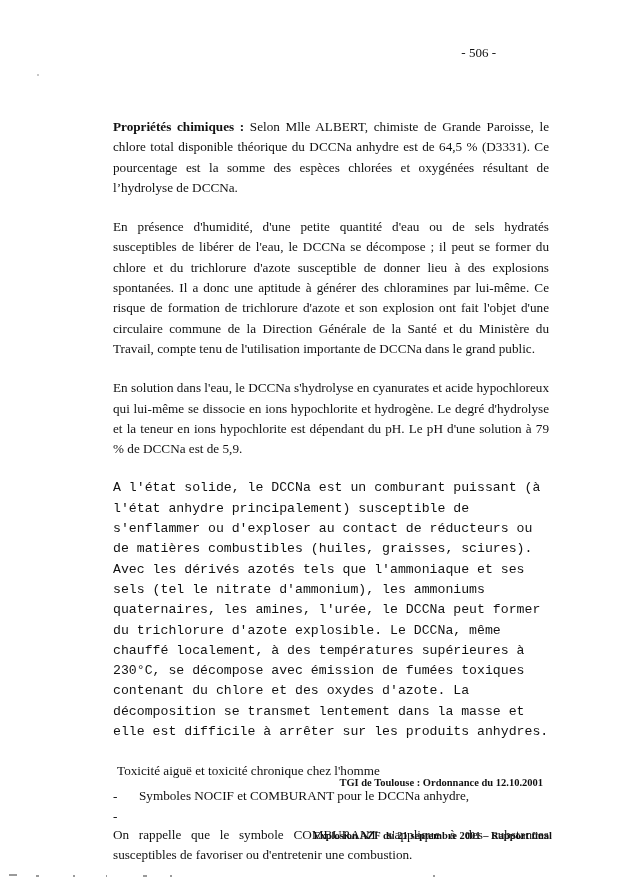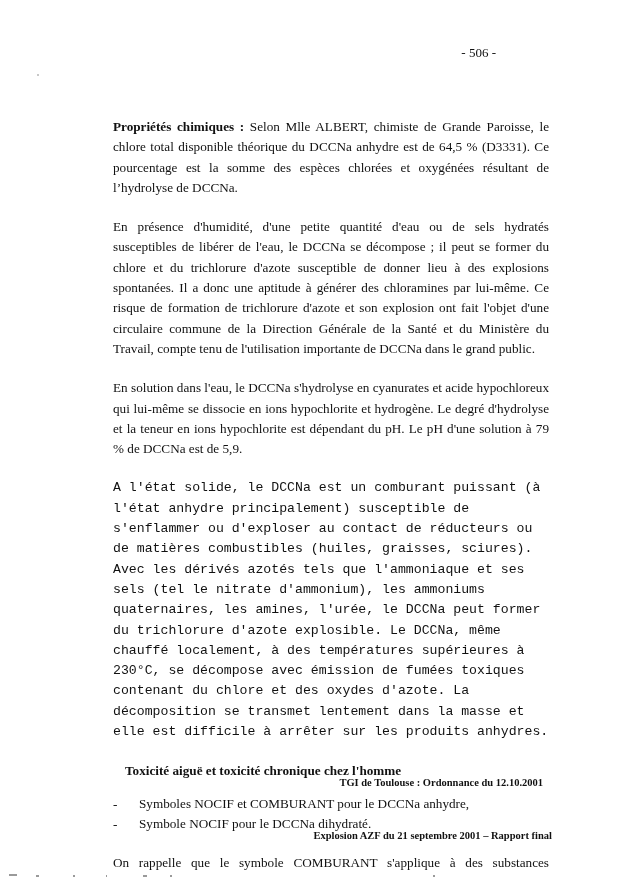--- a/index.html
+++ b/index.html
@@ -44,8 +44,8 @@
     font-weight: bold;
   }
   .heading {
-    font-weight: bold;
-    margin: 12px;
+    font-weight: normal;
+    margin: 4px;
   }
   ul.dash-list {
     list-style: none;

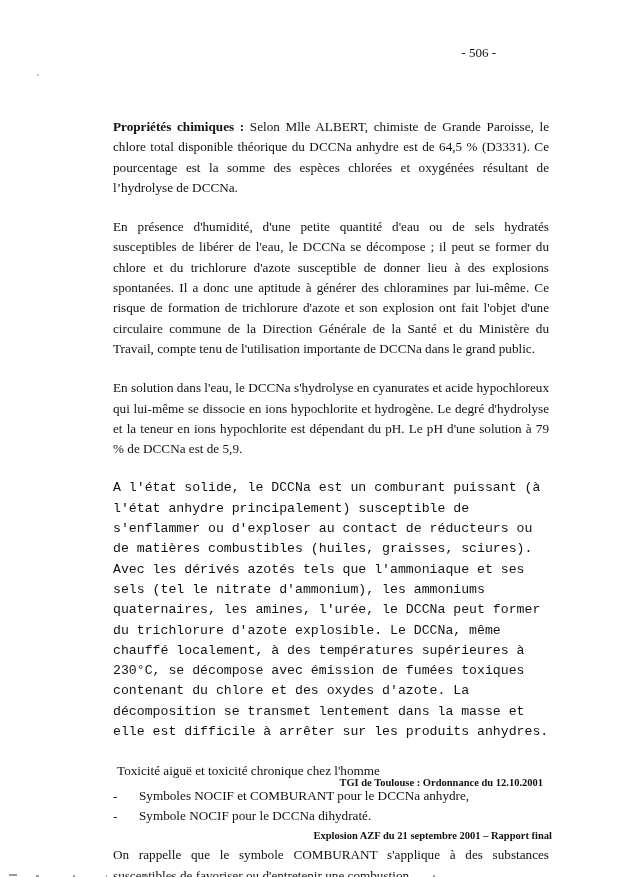--- a/index.html
+++ b/index.html
@@ -113,7 +113,7 @@
 
   <ul class="dash-list">
     <li><span class="dash">-</span><span>Symboles NOCIF et COMBURANT pour le DCCNa anhydre,</span></li>
-    <li><span class="dash">-</span><span>Symbole NOCIF pour le DCCNa dihydraté.</span></li>
+    <li><span class="dash">-</span></li>
   </ul>
 
   <p class="para">On rappelle que le symbole COMBURANT s'applique à des substances susceptibles de favoriser ou d'entretenir une combustion.</p>

